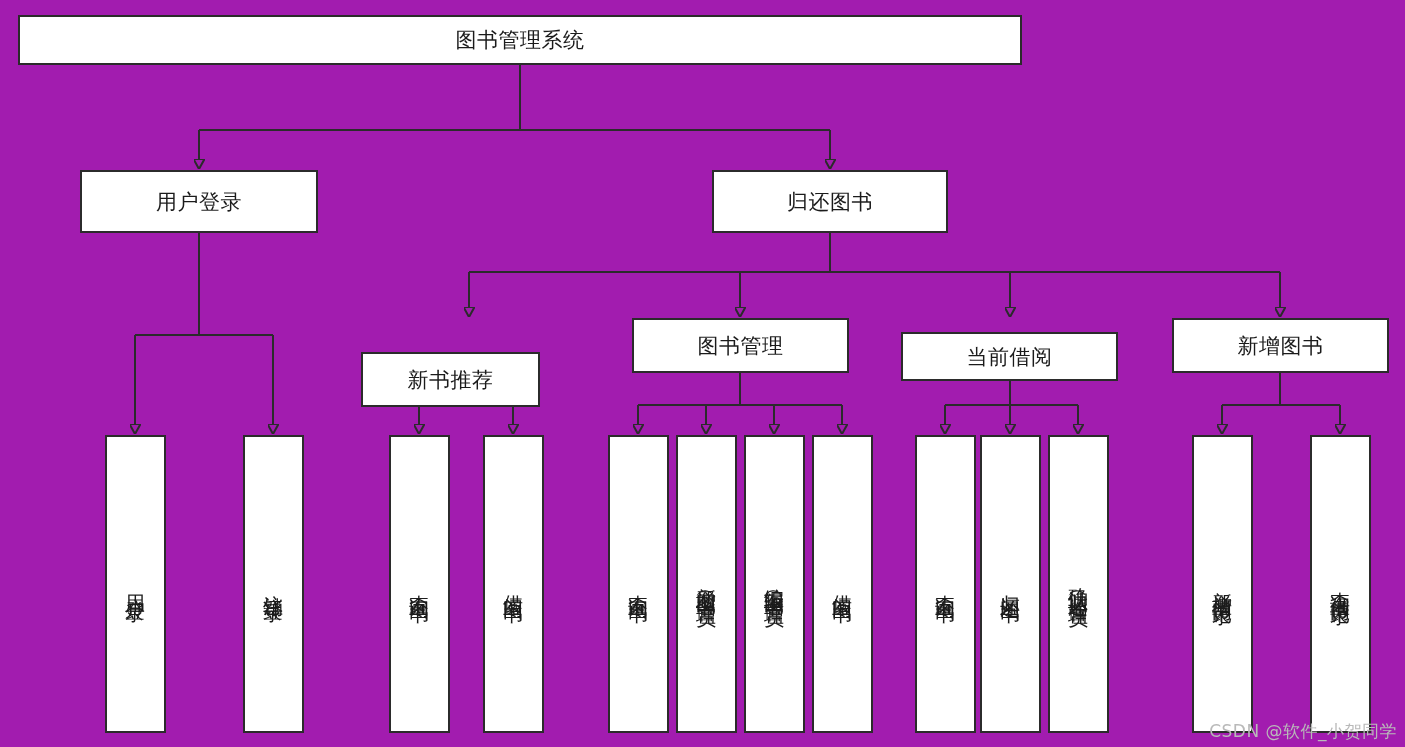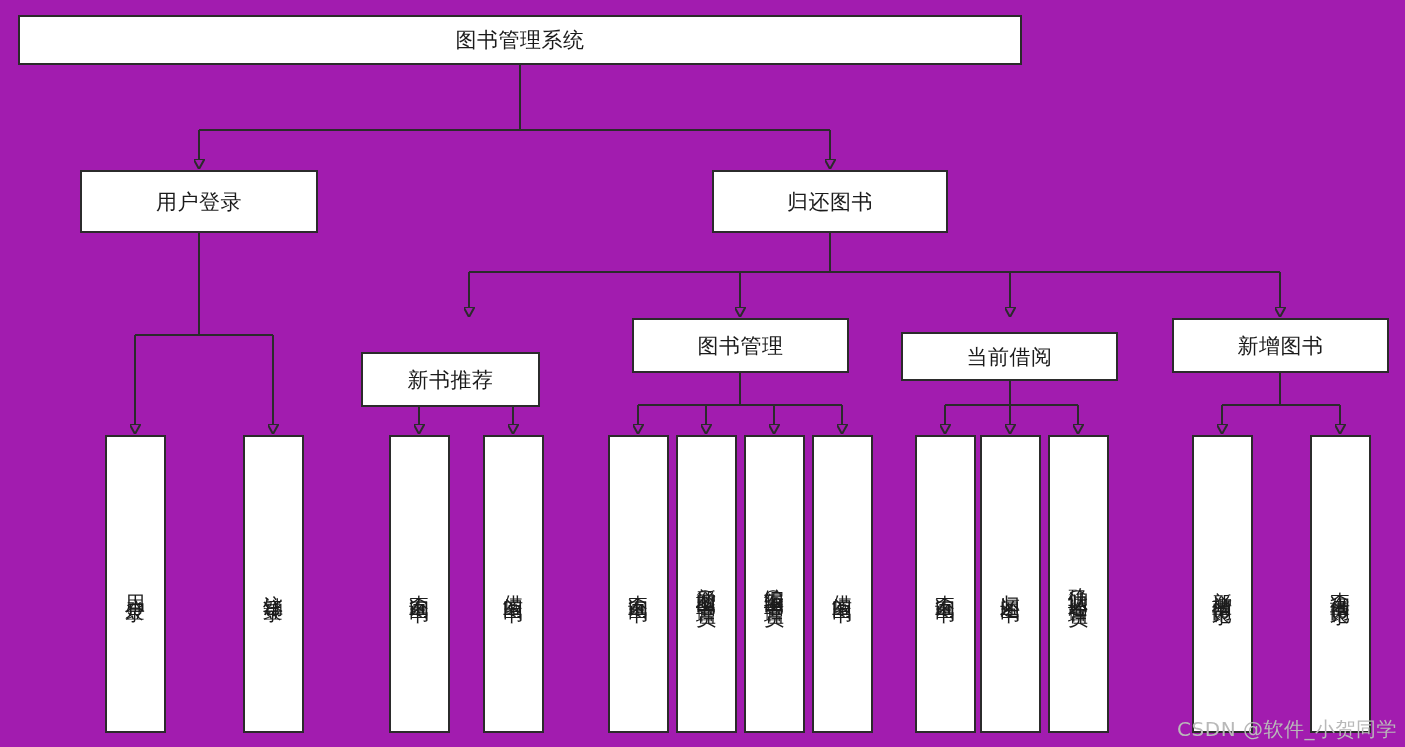--- a/index.html
+++ b/index.html
@@ -61,7 +61,7 @@
     position: absolute;
     right: 8px;
     bottom: 4px;
-    font-size: 20px;
+    font-size: 17px;
     color: #b9b9b9;
     white-space: nowrap;
     letter-spacing: 0.5px;

